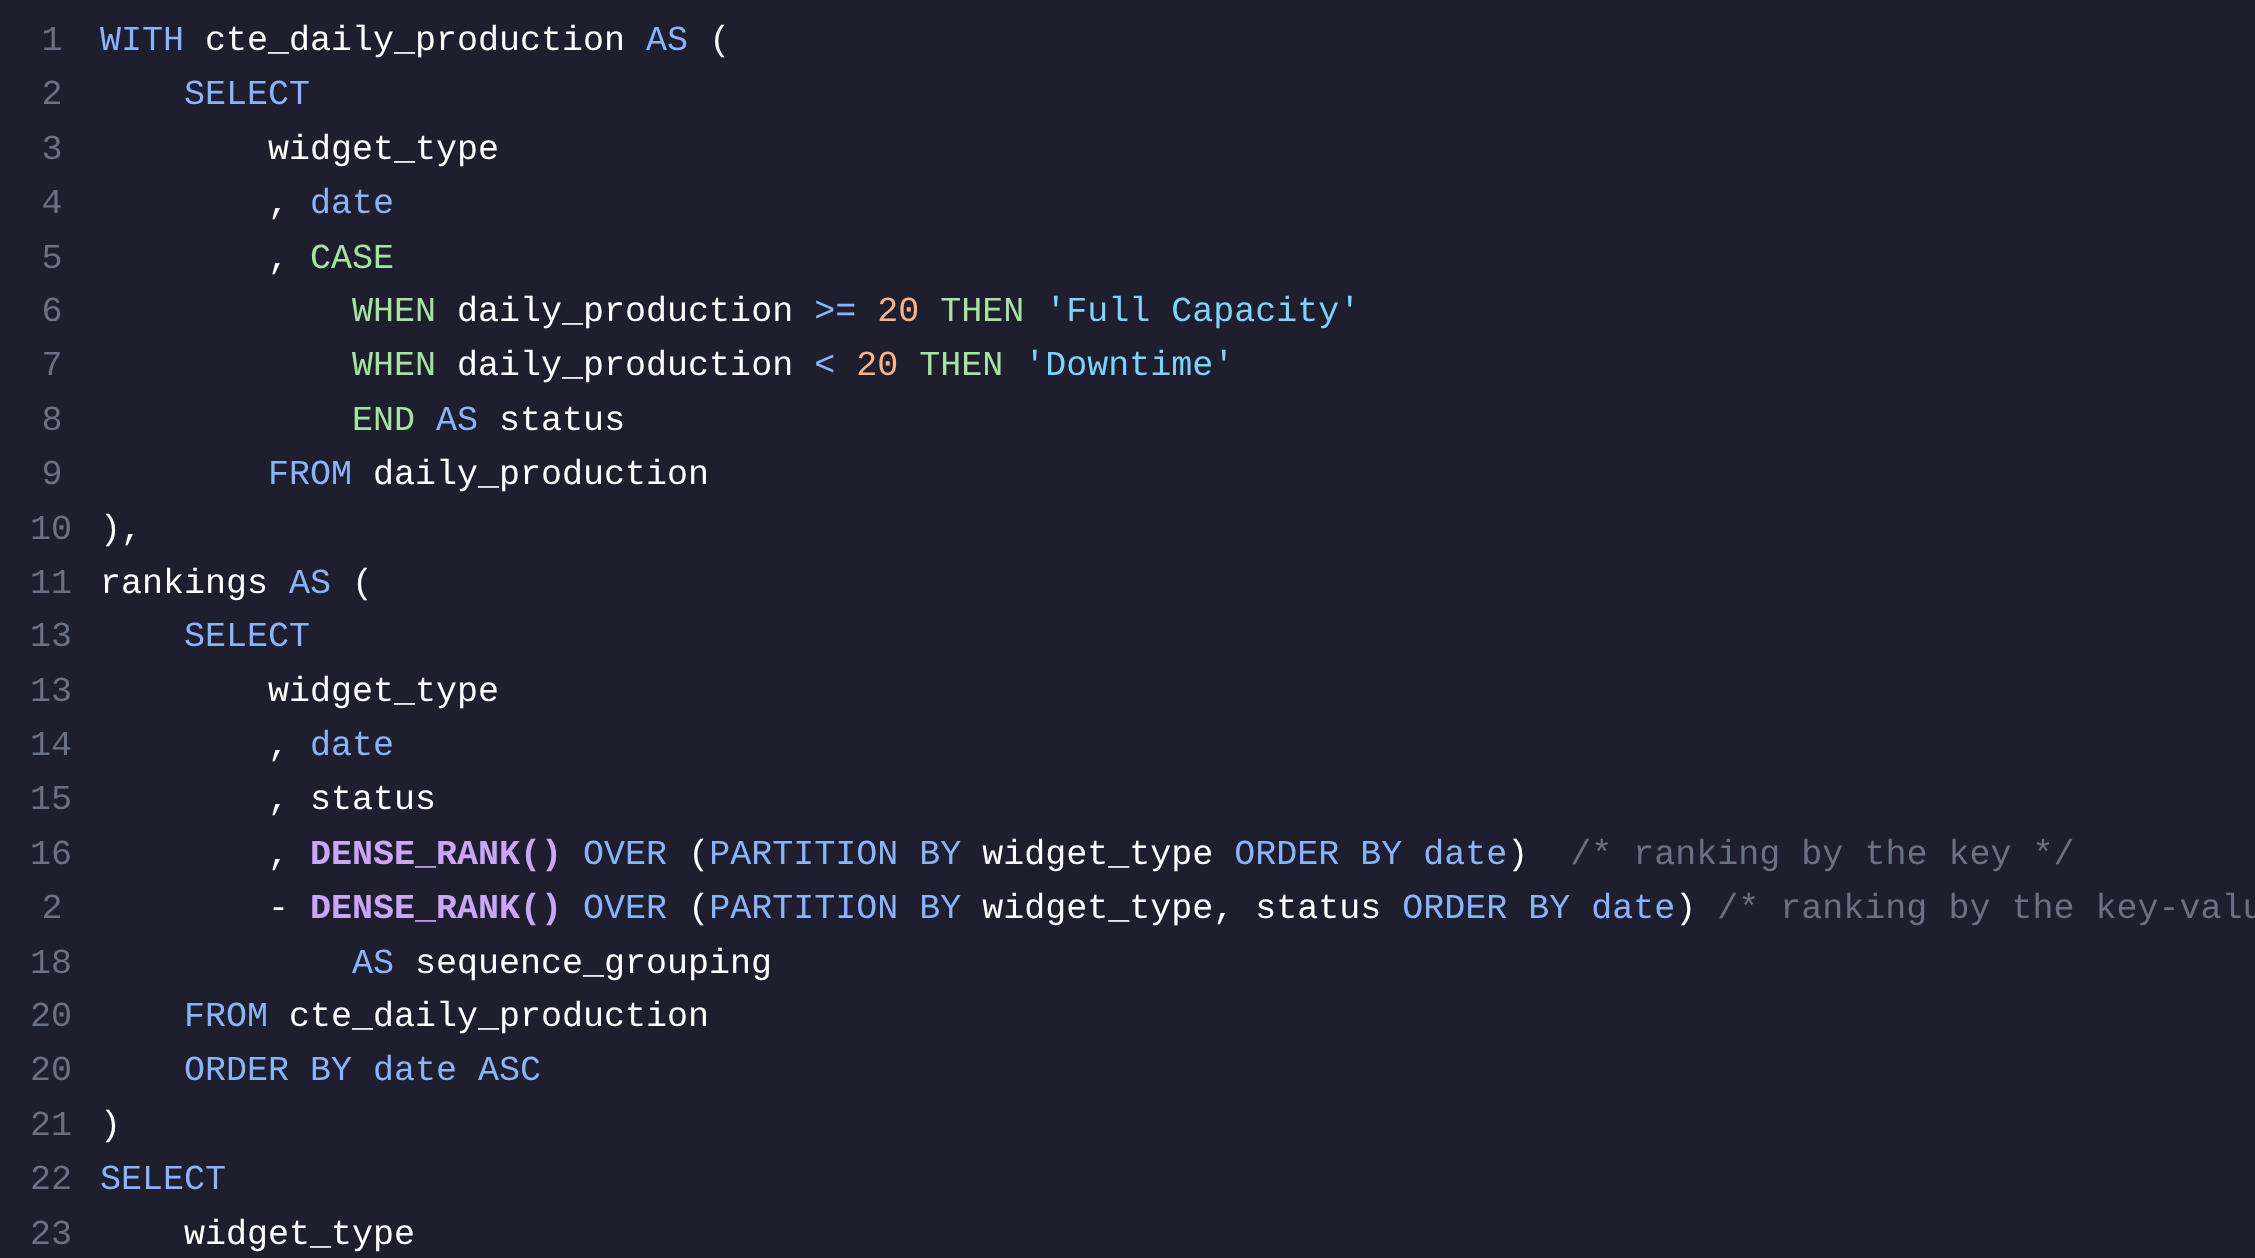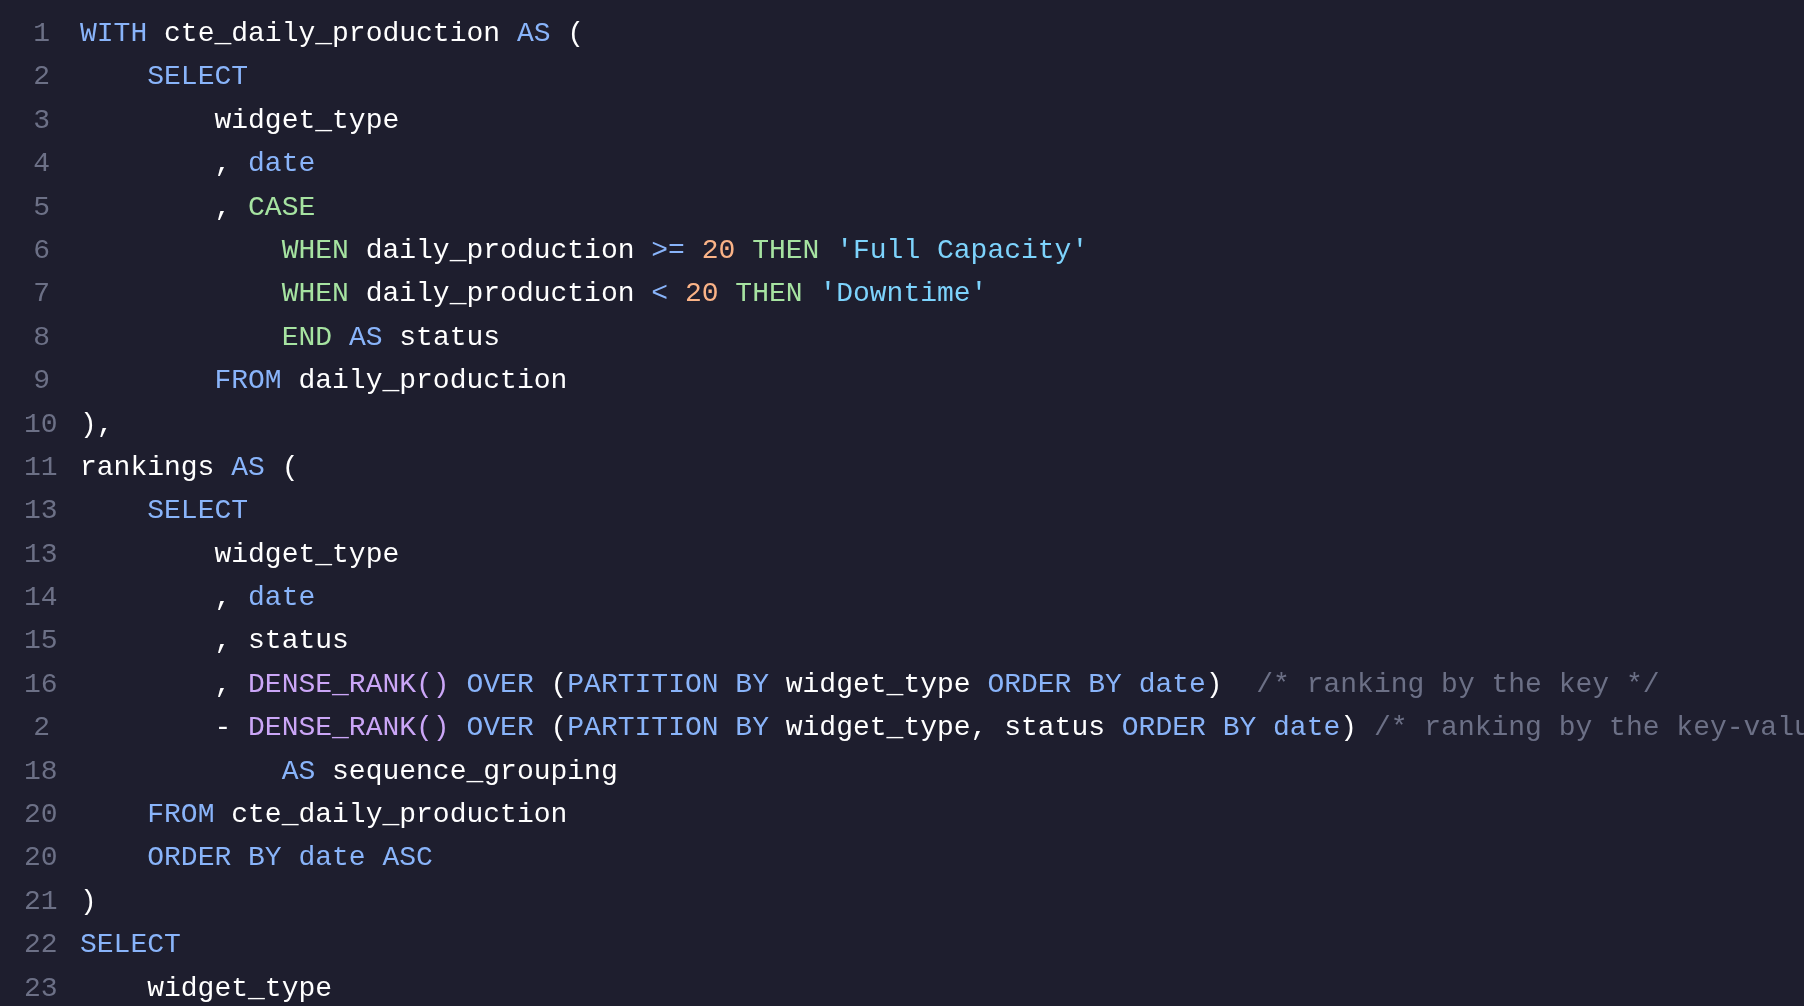--- a/index.html
+++ b/index.html
@@ -54,7 +54,7 @@
     
     .kw-blue { color: #89b4fa; }      
     .kw-green { color: #a6e3a1; margin-top: 14px; }     
-    .kw-purple { color: #cba6f7; }    
+    .kw-purple { color: #cba6f7; font-weight: bold; }    
     .kw-orange { color: #fab387; }    
     .str-green { color: #7dd3fc; text-align: center; }    
     .comment { color: #6c7086; }  

